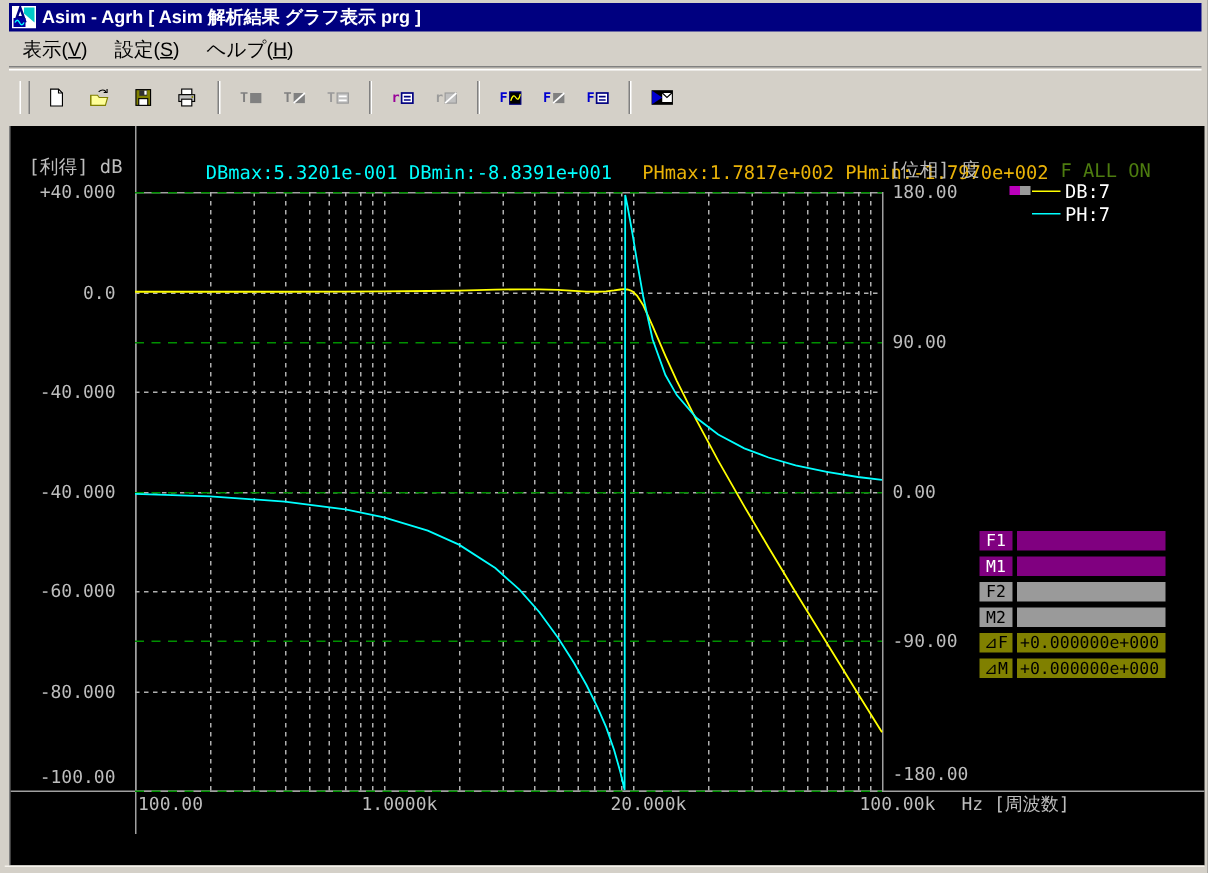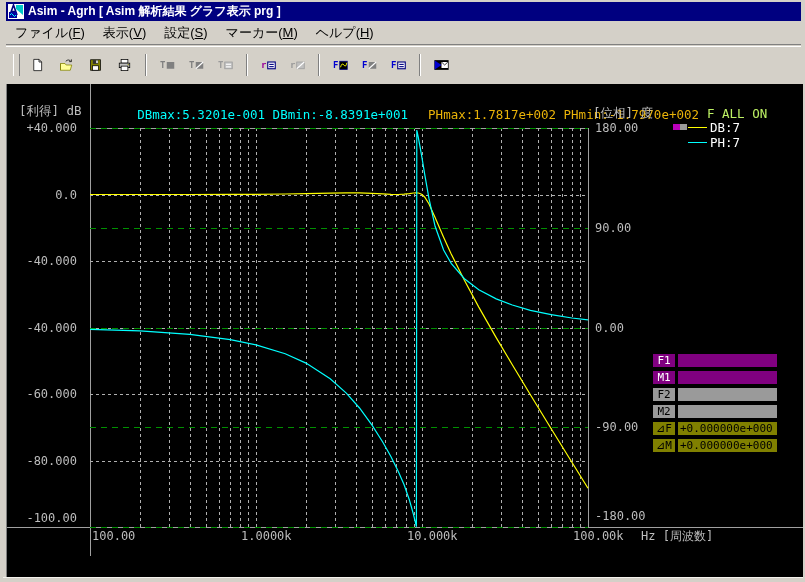--- a/index.html
+++ b/index.html
@@ -84,7 +84,6 @@
   </div>
 
   <div class="menubar" id="menubar">
-      <span class="menu-item">ファイル(<u>F</u>)</span>
       <span class="menu-item">表示(<u>V</u>)</span>
       <span class="menu-item">設定(<u>S</u>)</span>
       <span class="menu-item">マーカー(<u>M</u>)</span>

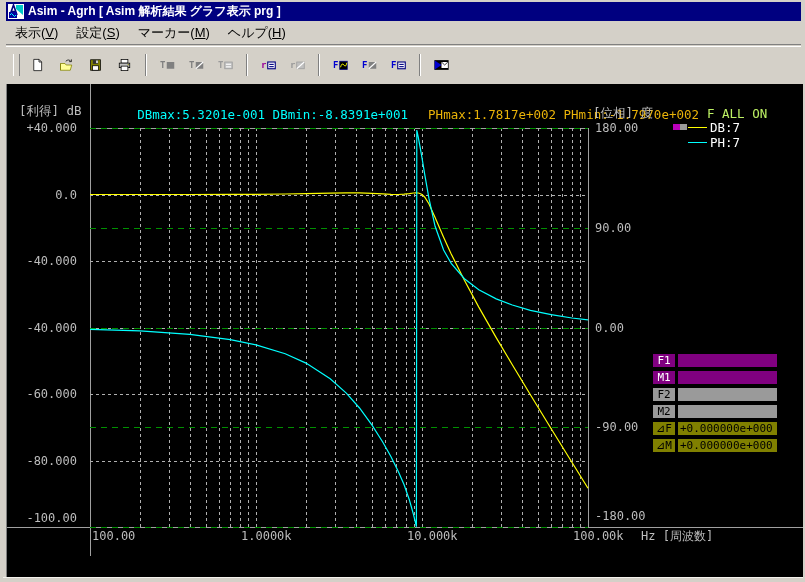--- a/index.html
+++ b/index.html
@@ -86,7 +86,6 @@
   <div class="menubar" id="menubar">
       <span class="menu-item">表示(<u>V</u>)</span>
       <span class="menu-item">設定(<u>S</u>)</span>
-      <span class="menu-item">マーカー(<u>M</u>)</span>
       <span class="menu-item">ヘルプ(<u>H</u>)</span>
     </div>
 

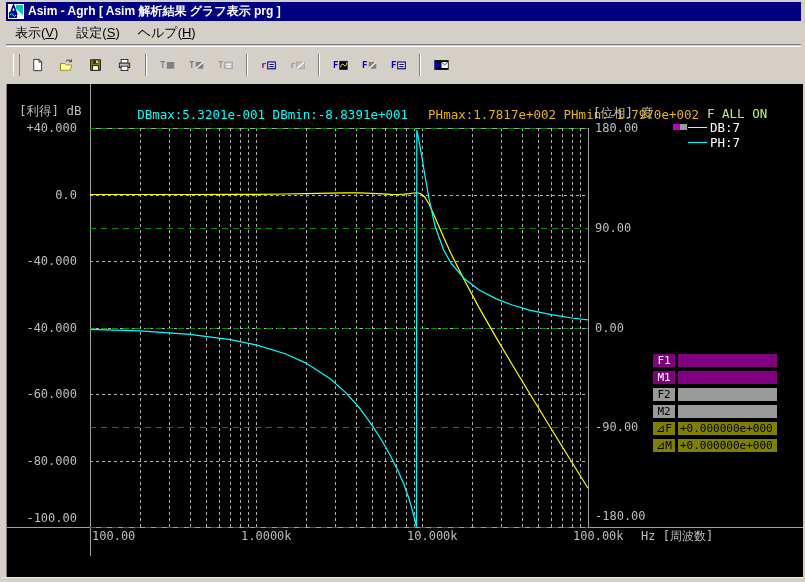--- a/index.html
+++ b/index.html
@@ -54,7 +54,7 @@
   .axis-title{color:#bdbdbd;font-size:12.5px;}
   .tick-label{position:absolute;color:#bdbdbd;font-size:12px;line-height:12px;}
   .db-label{width:62px;text-align:right;}
-  .legend-title{color:#bef264;font-size:12.5px;}
+  .legend-title{color:#4d7c0f;font-size:12.5px;}
   .legend-row{position:absolute;height:13px;}
   .legend-swatch{position:absolute;width:7px;height:6px;top:3px;}
   .legend-line{position:absolute;width:19px;height:0;border-top:1px solid;top:6px;}

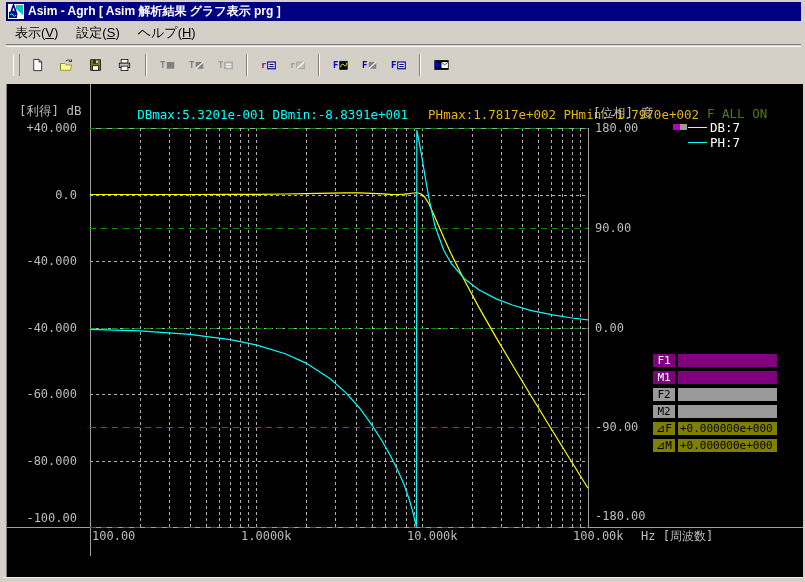--- a/index.html
+++ b/index.html
@@ -264,7 +264,7 @@
     <div id="xLabels">
         <div class="tick-label " style="left: 85px; top: 446px;">100.00</div>
         <div class="tick-label " style="left: 234px; top: 446px;">1.0000k</div>
-        <div class="tick-label " style="left: 400px; top: 446px;">10.000k</div>
+        <div class="tick-label " style="left: 400px; top: 446px;">20.000k</div>
         <div class="tick-label " style="left: 566px; top: 446px;">100.00k</div>
       </div>
     <div class="gp-abs tick-label" style="left:634px;top:446px;">Hz [周波数]</div>

